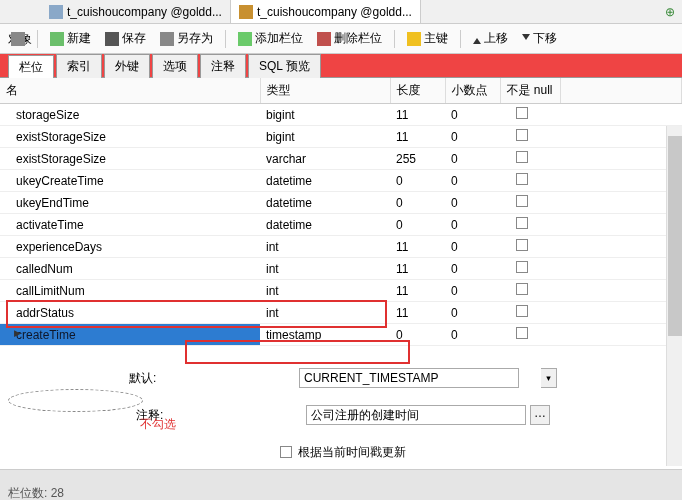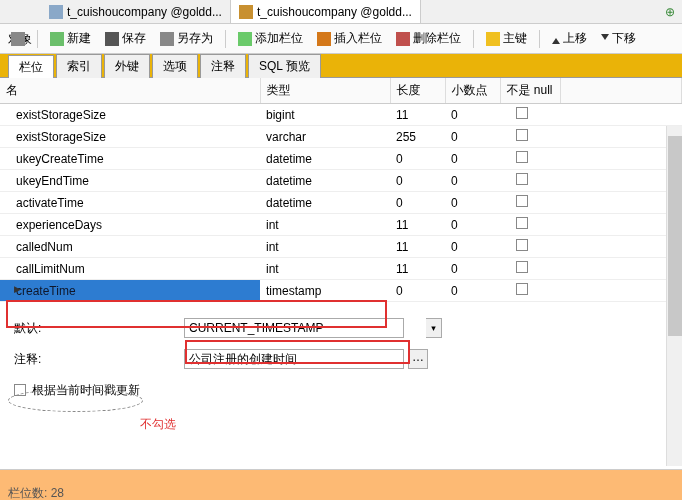--- a/index.html
+++ b/index.html
@@ -102,10 +102,6 @@
   <span class="tb-btn">
       <span class="tb-icon i-add"></span>
       <span>添加栏位</span>
-    </span>
-  <span class="tb-btn">
-      <span class="tb-icon i-ins"></span>
-      <span>插入栏位</span>
     </span>
   <span class="tb-btn">
       <span class="tb-icon i-del"></span>

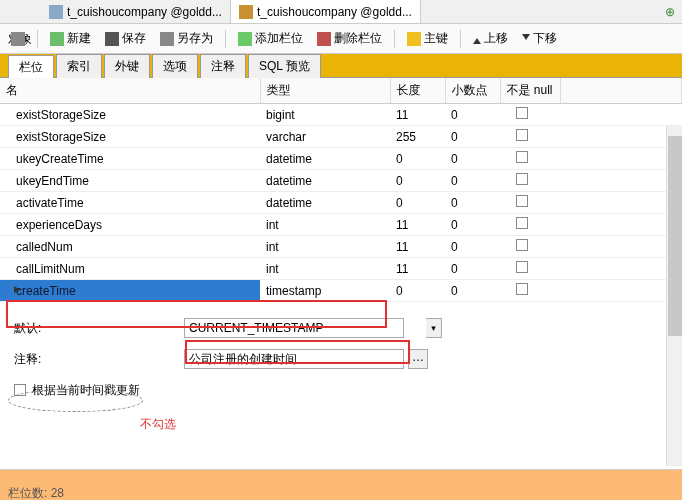--- a/index.html
+++ b/index.html
@@ -24,7 +24,7 @@
 .i-dn { border: 4px solid transparent; border-top: 6px solid #333; width: 0; height: 0; }
 
 
-.sub-tabs { height: 24px; display: flex; align-items: center; padding-left: 8px; border-bottom: 1px solid #999; background: #eab308; }
+.sub-tabs { height: 24px; display: flex; align-items: center; padding-left: 8px; border-bottom: 1px solid #999; background: #ef4444; }
 .sub-tab { padding: 3px 10px; border: 1px solid #999; border-bottom: none; margin-right: 2px; cursor: pointer; background: #f0f0f0; }
 .sub-tab.active { background: #fff; position: relative; top: 1px; }
 

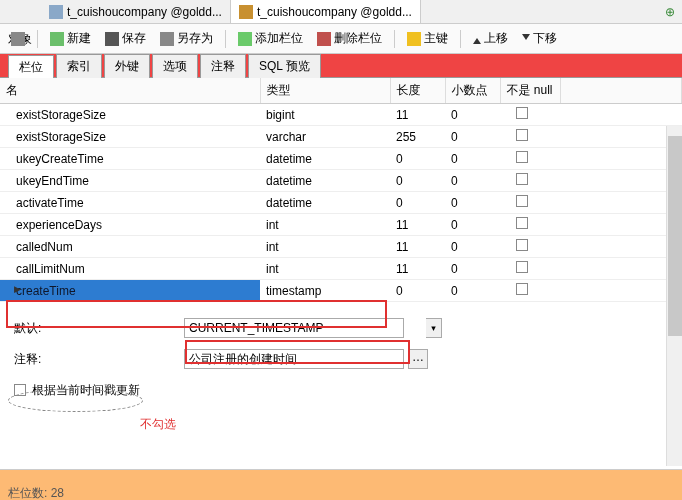--- a/index.html
+++ b/index.html
@@ -146,6 +146,14 @@
     </thead>
     <tbody id="rows">
         <tr>
+          <td class="name-cell"><span class="row-mark"></span><span style="padding-left:10px">storageSize</span></td>
+          <td>bigint</td>
+          <td>11</td>
+          <td>0</td>
+          <td><span class="chk"></span></td>
+          <td></td>
+        </tr>
+        <tr>
           <td class="name-cell"><span class="row-mark"></span><span style="padding-left:10px">existStorageSize</span></td>
           <td>bigint</td>
           <td>11</td>

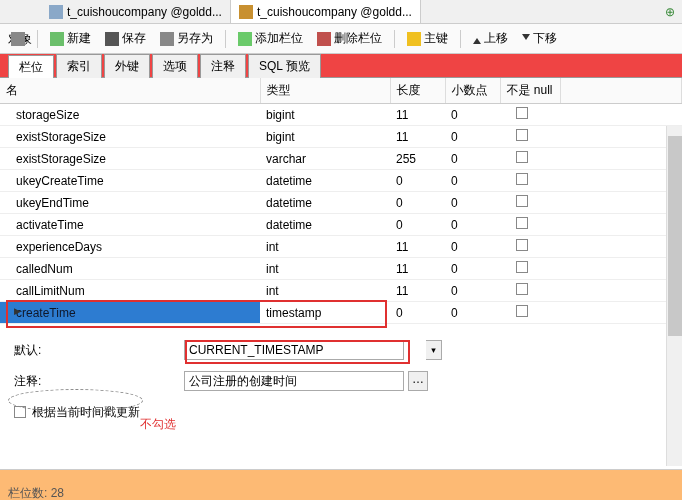--- a/index.html
+++ b/index.html
@@ -217,6 +217,14 @@
           <td><span class="chk"></span></td>
           <td></td>
         </tr>
+        <tr>
+          <td class="name-cell"><span class="row-mark"></span><span style="padding-left:10px">addrStatus</span></td>
+          <td>int</td>
+          <td>11</td>
+          <td>0</td>
+          <td><span class="chk"></span></td>
+          <td></td>
+        </tr>
         <tr class="sel">
           <td class="name-cell"><span class="row-mark"></span><span style="padding-left:10px">createTime</span></td>
           <td>timestamp</td>

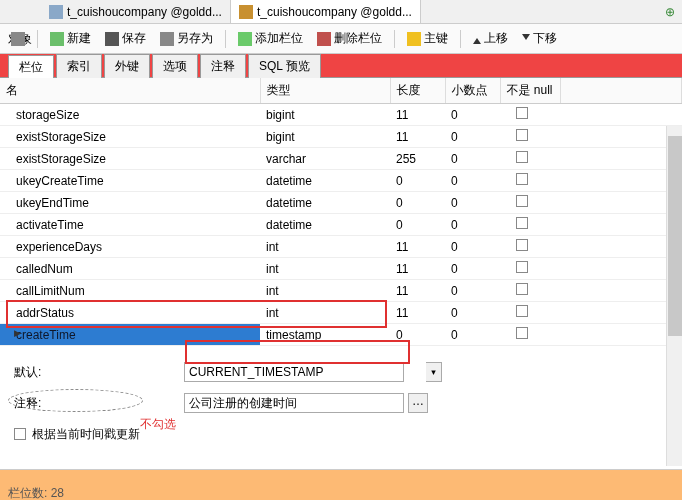--- a/index.html
+++ b/index.html
@@ -47,7 +47,7 @@
 
 
 .props { padding: 6px 10px 10px 14px; }
-.prop-row { display: flex; align-items: center; margin: 9px 0; height: 22px; }
+.prop-row { display: flex; align-items: center; margin: 15px 0; height: 22px; justify-content: center; }
 .prop-label { width: 170px; }
 .prop-val { width: 220px; height: 20px; border: 1px solid #aaa; padding: 1px 4px; background: #fff; }
 .prop-dd { width: 16px; height: 20px; border: 1px solid #aaa; border-left: none; background: #f0f0f0; text-align: center; line-height: 18px; cursor: pointer; font-size: 9px; margin-left: 22px; }

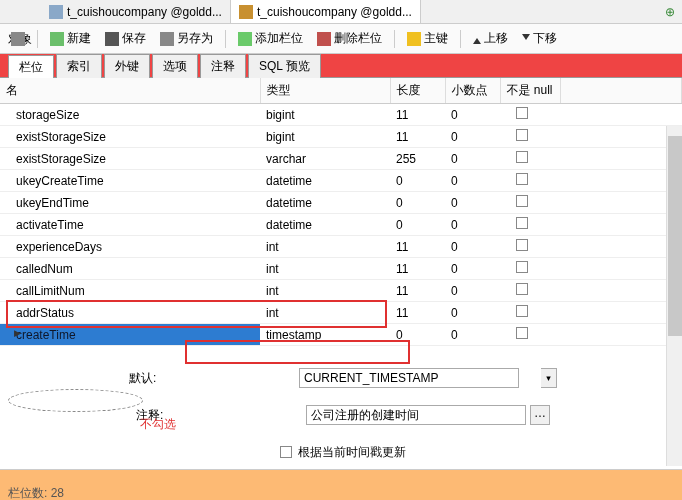--- a/index.html
+++ b/index.html
@@ -55,7 +55,7 @@
 .chk2 { width: 12px; height: 12px; border: 1px solid #888; display: inline-block; background: #fff; margin-right: 6px; vertical-align: middle; }
 
 
-.status { position: absolute; bottom: 0; left: 0; right: 0; height: 20px; border-top: 1px solid #ccc; padding: 15px 8px; background: #fdba74; color: #555; }
+.status { position: absolute; bottom: 0; left: 0; right: 0; height: 20px; border-top: 1px solid #ccc; padding: 15px 8px; background: #e5e5e5; color: #555; }
 
 
 .vscroll { position: absolute; right: 0; top: 48px; width: 16px; height: 340px; background: #f0f0f0; border-left: 1px solid #ddd; }

